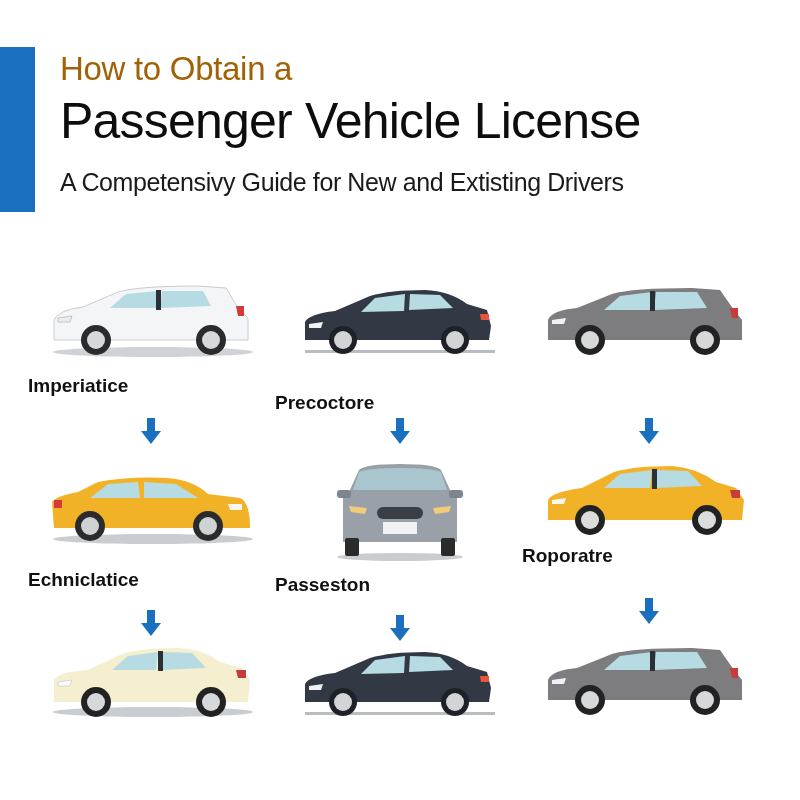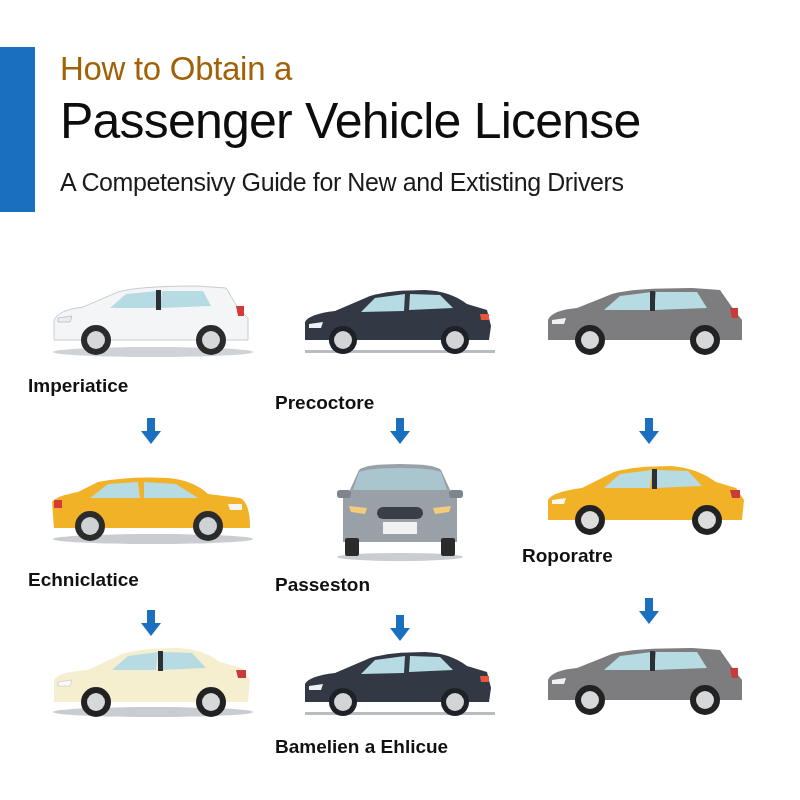--- a/index.html
+++ b/index.html
@@ -167,7 +167,6 @@
     <circle cx="180" cy="62" r="14" fill="#1e2228"></circle>
       <circle cx="180" cy="62" r="9" fill="#d2d4d6"></circle>
   </svg>
-  <div class="label" style="top:96px;">Bamelien a Ehlicue</div>
 </div>
 
 <div class="cell" style="left:522px; top:640px;">

